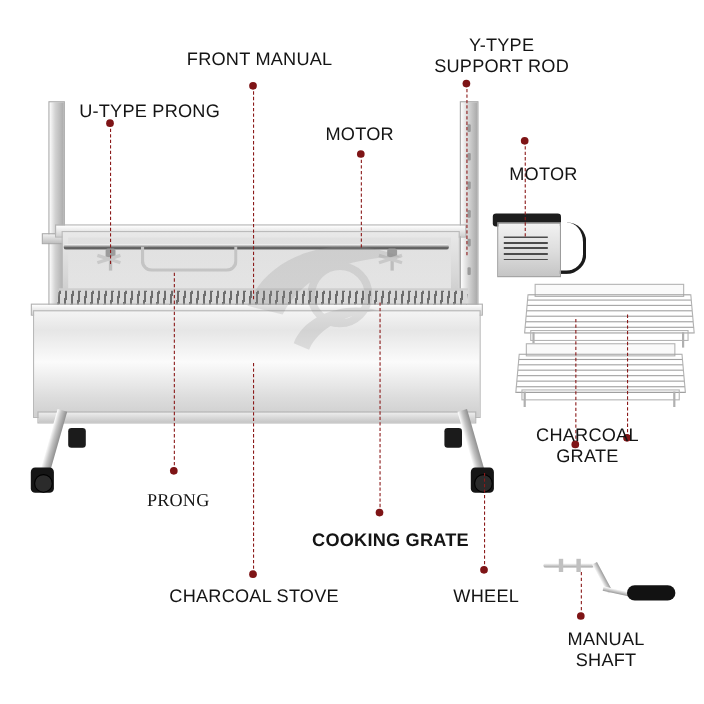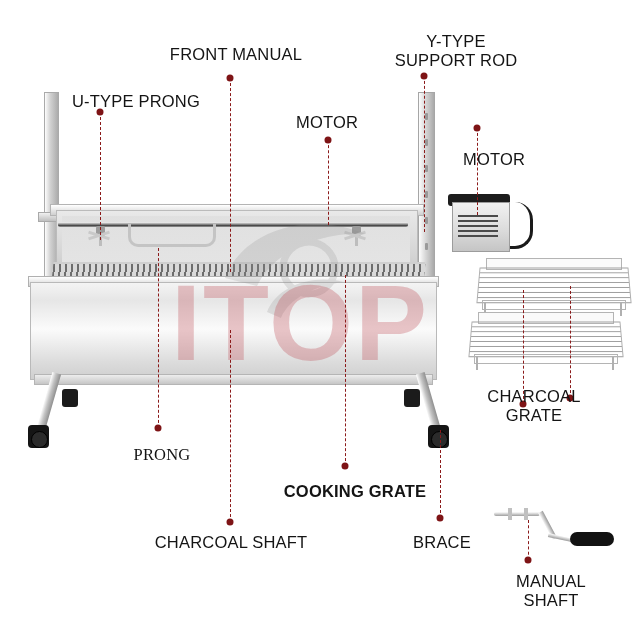--- a/index.html
+++ b/index.html
@@ -209,7 +209,6 @@
       <path d="M62 104 C72 78 108 66 138 74 C110 78 84 90 76 110 Z" fill="#8d8d8d"></path>
       <circle cx="104" cy="60" r="26" fill="none" stroke="#8d8d8d" stroke-width="7"></circle>
     </svg>
-    <div class="wm-text">ITOP</div>
   </div>
 
   <div id="leaders-layer">

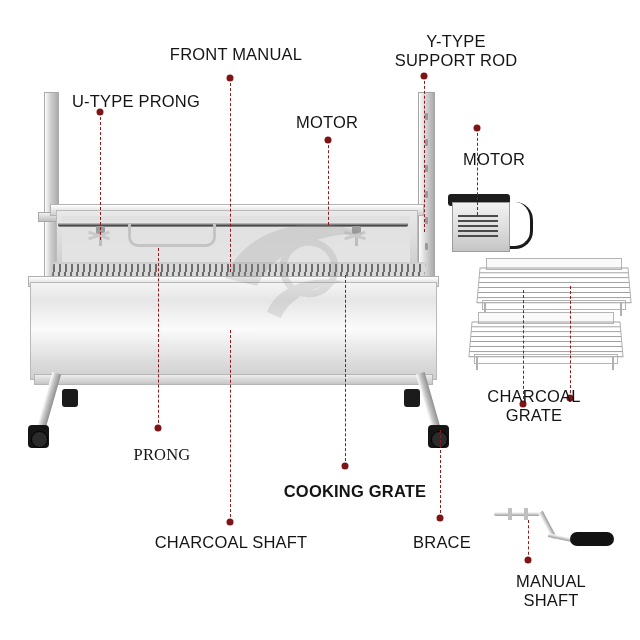--- a/index.html
+++ b/index.html
@@ -249,7 +249,7 @@
 GRATE</div>
       <div class="label" style="left: 162px; top: 445px; font-family: Liberation Serif, serif;">PRONG</div>
       <div class="label" style="left: 355px; top: 482px; font-weight: bold;">COOKING GRATE</div>
-      <div class="label" style="left: 231px; top: 533px;">CHARCOAL SHAFT</div>
+      <div class="label" style="left: 231px; top: 533px;">CHARCOAL STOVE</div>
       <div class="label" style="left: 442px; top: 533px;">BRACE</div>
       <div class="label two" style="left: 551px; top: 572px;">MANUAL
 SHAFT</div>

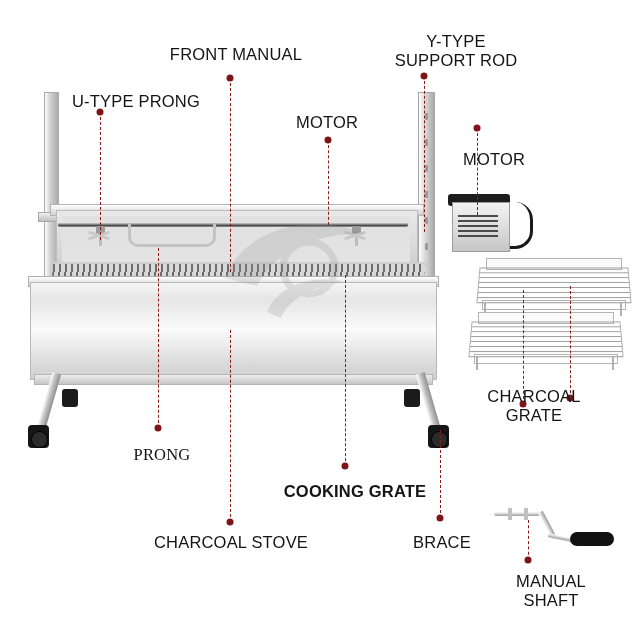--- a/index.html
+++ b/index.html
@@ -250,7 +250,7 @@
       <div class="label" style="left: 162px; top: 445px; font-family: Liberation Serif, serif;">PRONG</div>
       <div class="label" style="left: 355px; top: 482px; font-weight: bold;">COOKING GRATE</div>
       <div class="label" style="left: 231px; top: 533px;">CHARCOAL STOVE</div>
-      <div class="label" style="left: 442px; top: 533px;">BRACE</div>
+      <div class="label" style="left: 442px; top: 533px;">WHEEL</div>
       <div class="label two" style="left: 551px; top: 572px;">MANUAL
 SHAFT</div>
     </div>

